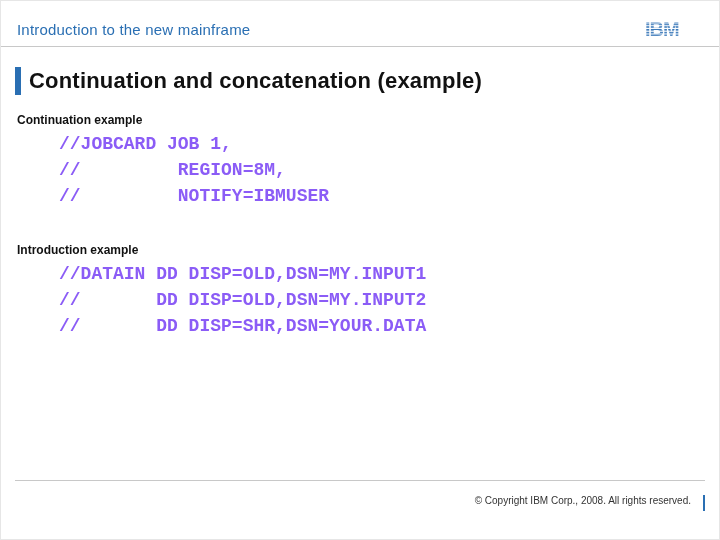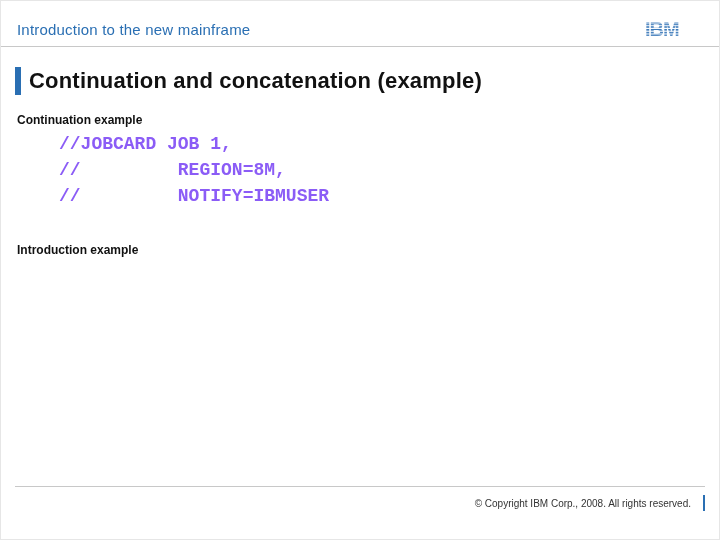--- a/index.html
+++ b/index.html
@@ -140,6 +140,9 @@
     <div class="section-gap"></div>
 
     <div class="subhead">Introduction example</div>
+    <div class="code">//DATAIN DD DISP=OLD,DSN=MY.INPUT1
+//       DD DISP=OLD,DSN=MY.INPUT2
+//       DD DISP=SHR,DSN=YOUR.DATA</div>
 
   </div>
 

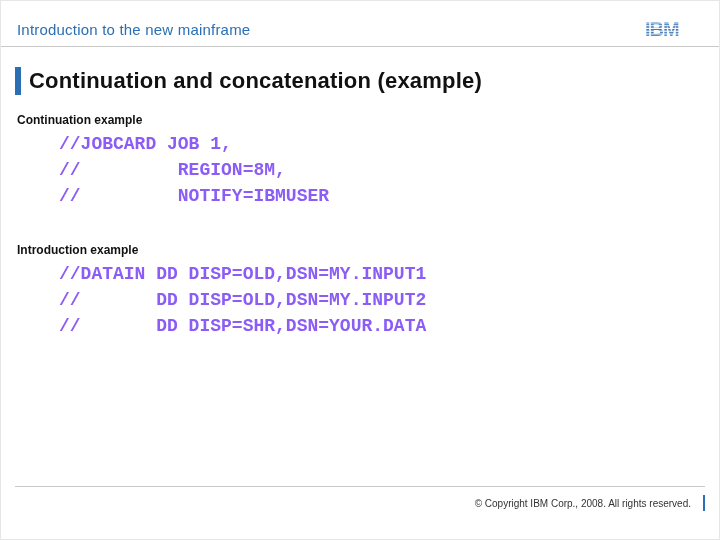--- a/index.html
+++ b/index.html
@@ -92,10 +92,9 @@
     right: 14px;
     bottom: 28px;
     border-top: 1px solid #c8c8c8;
-    padding-top: 8px;
+    padding-top: 14px;
     display: flex;
     justify-content: flex-end;
-    align-items: center;
     font-size: 10px;
     color: #333;
   }

